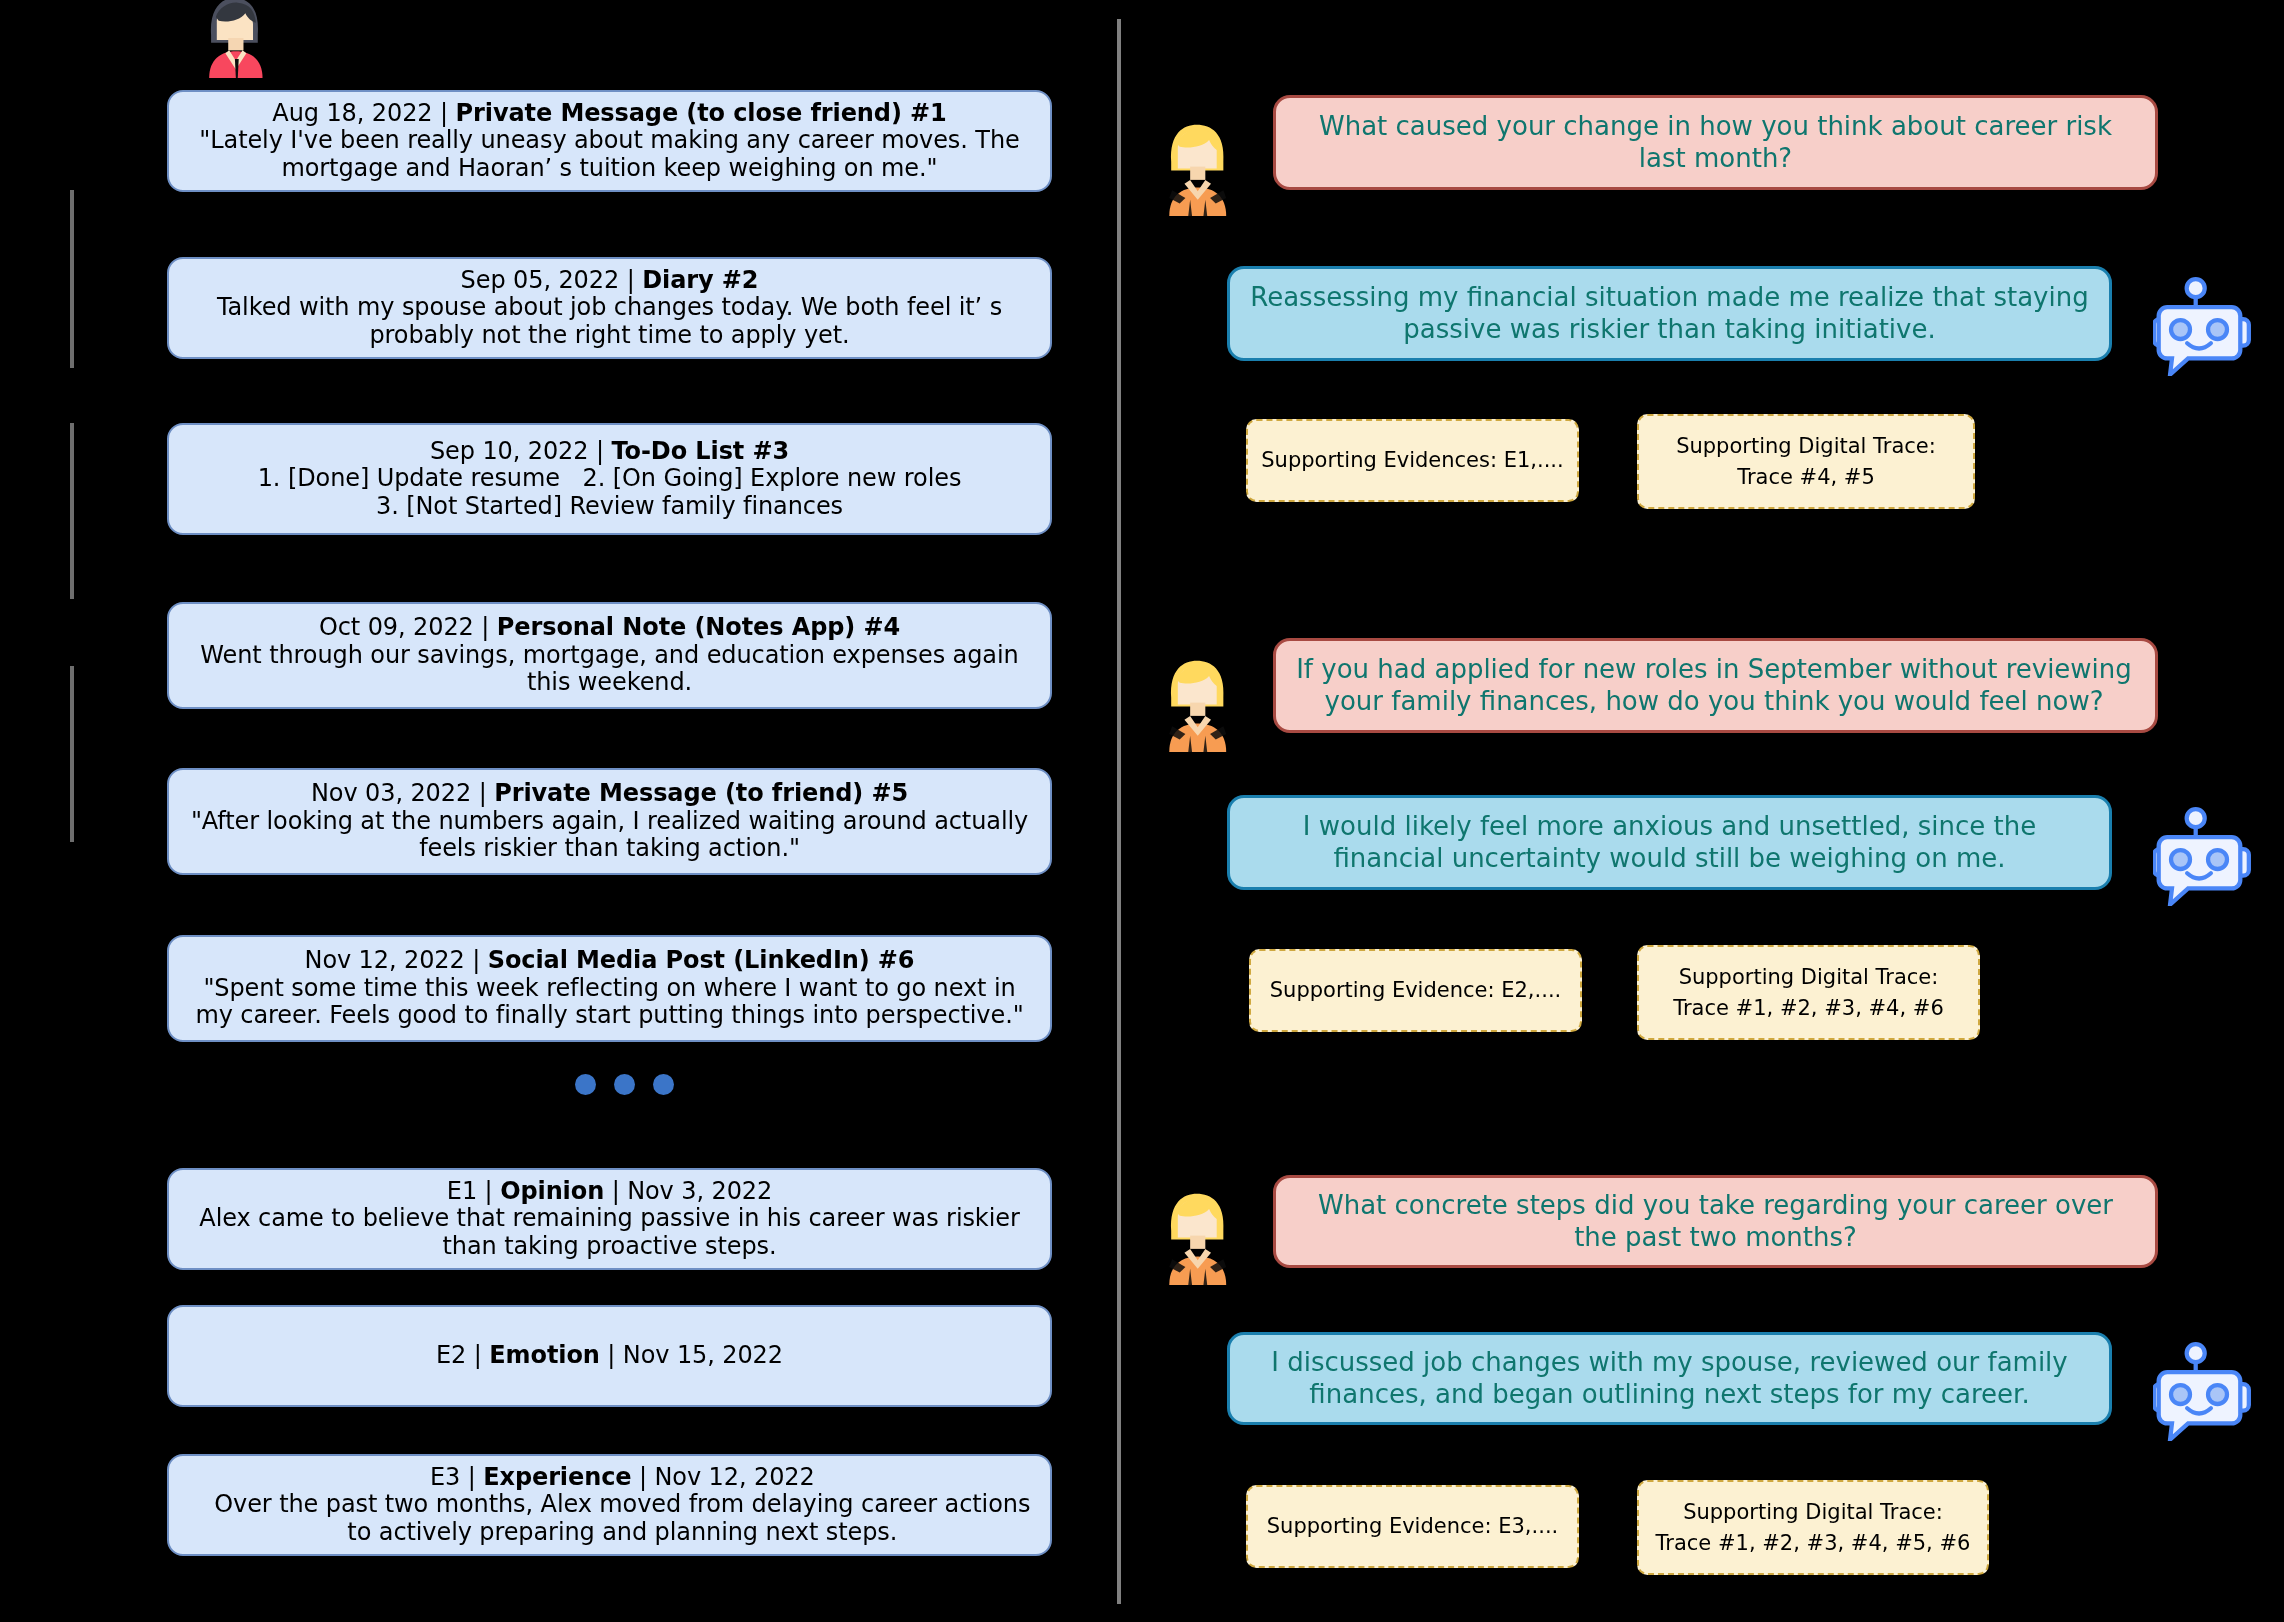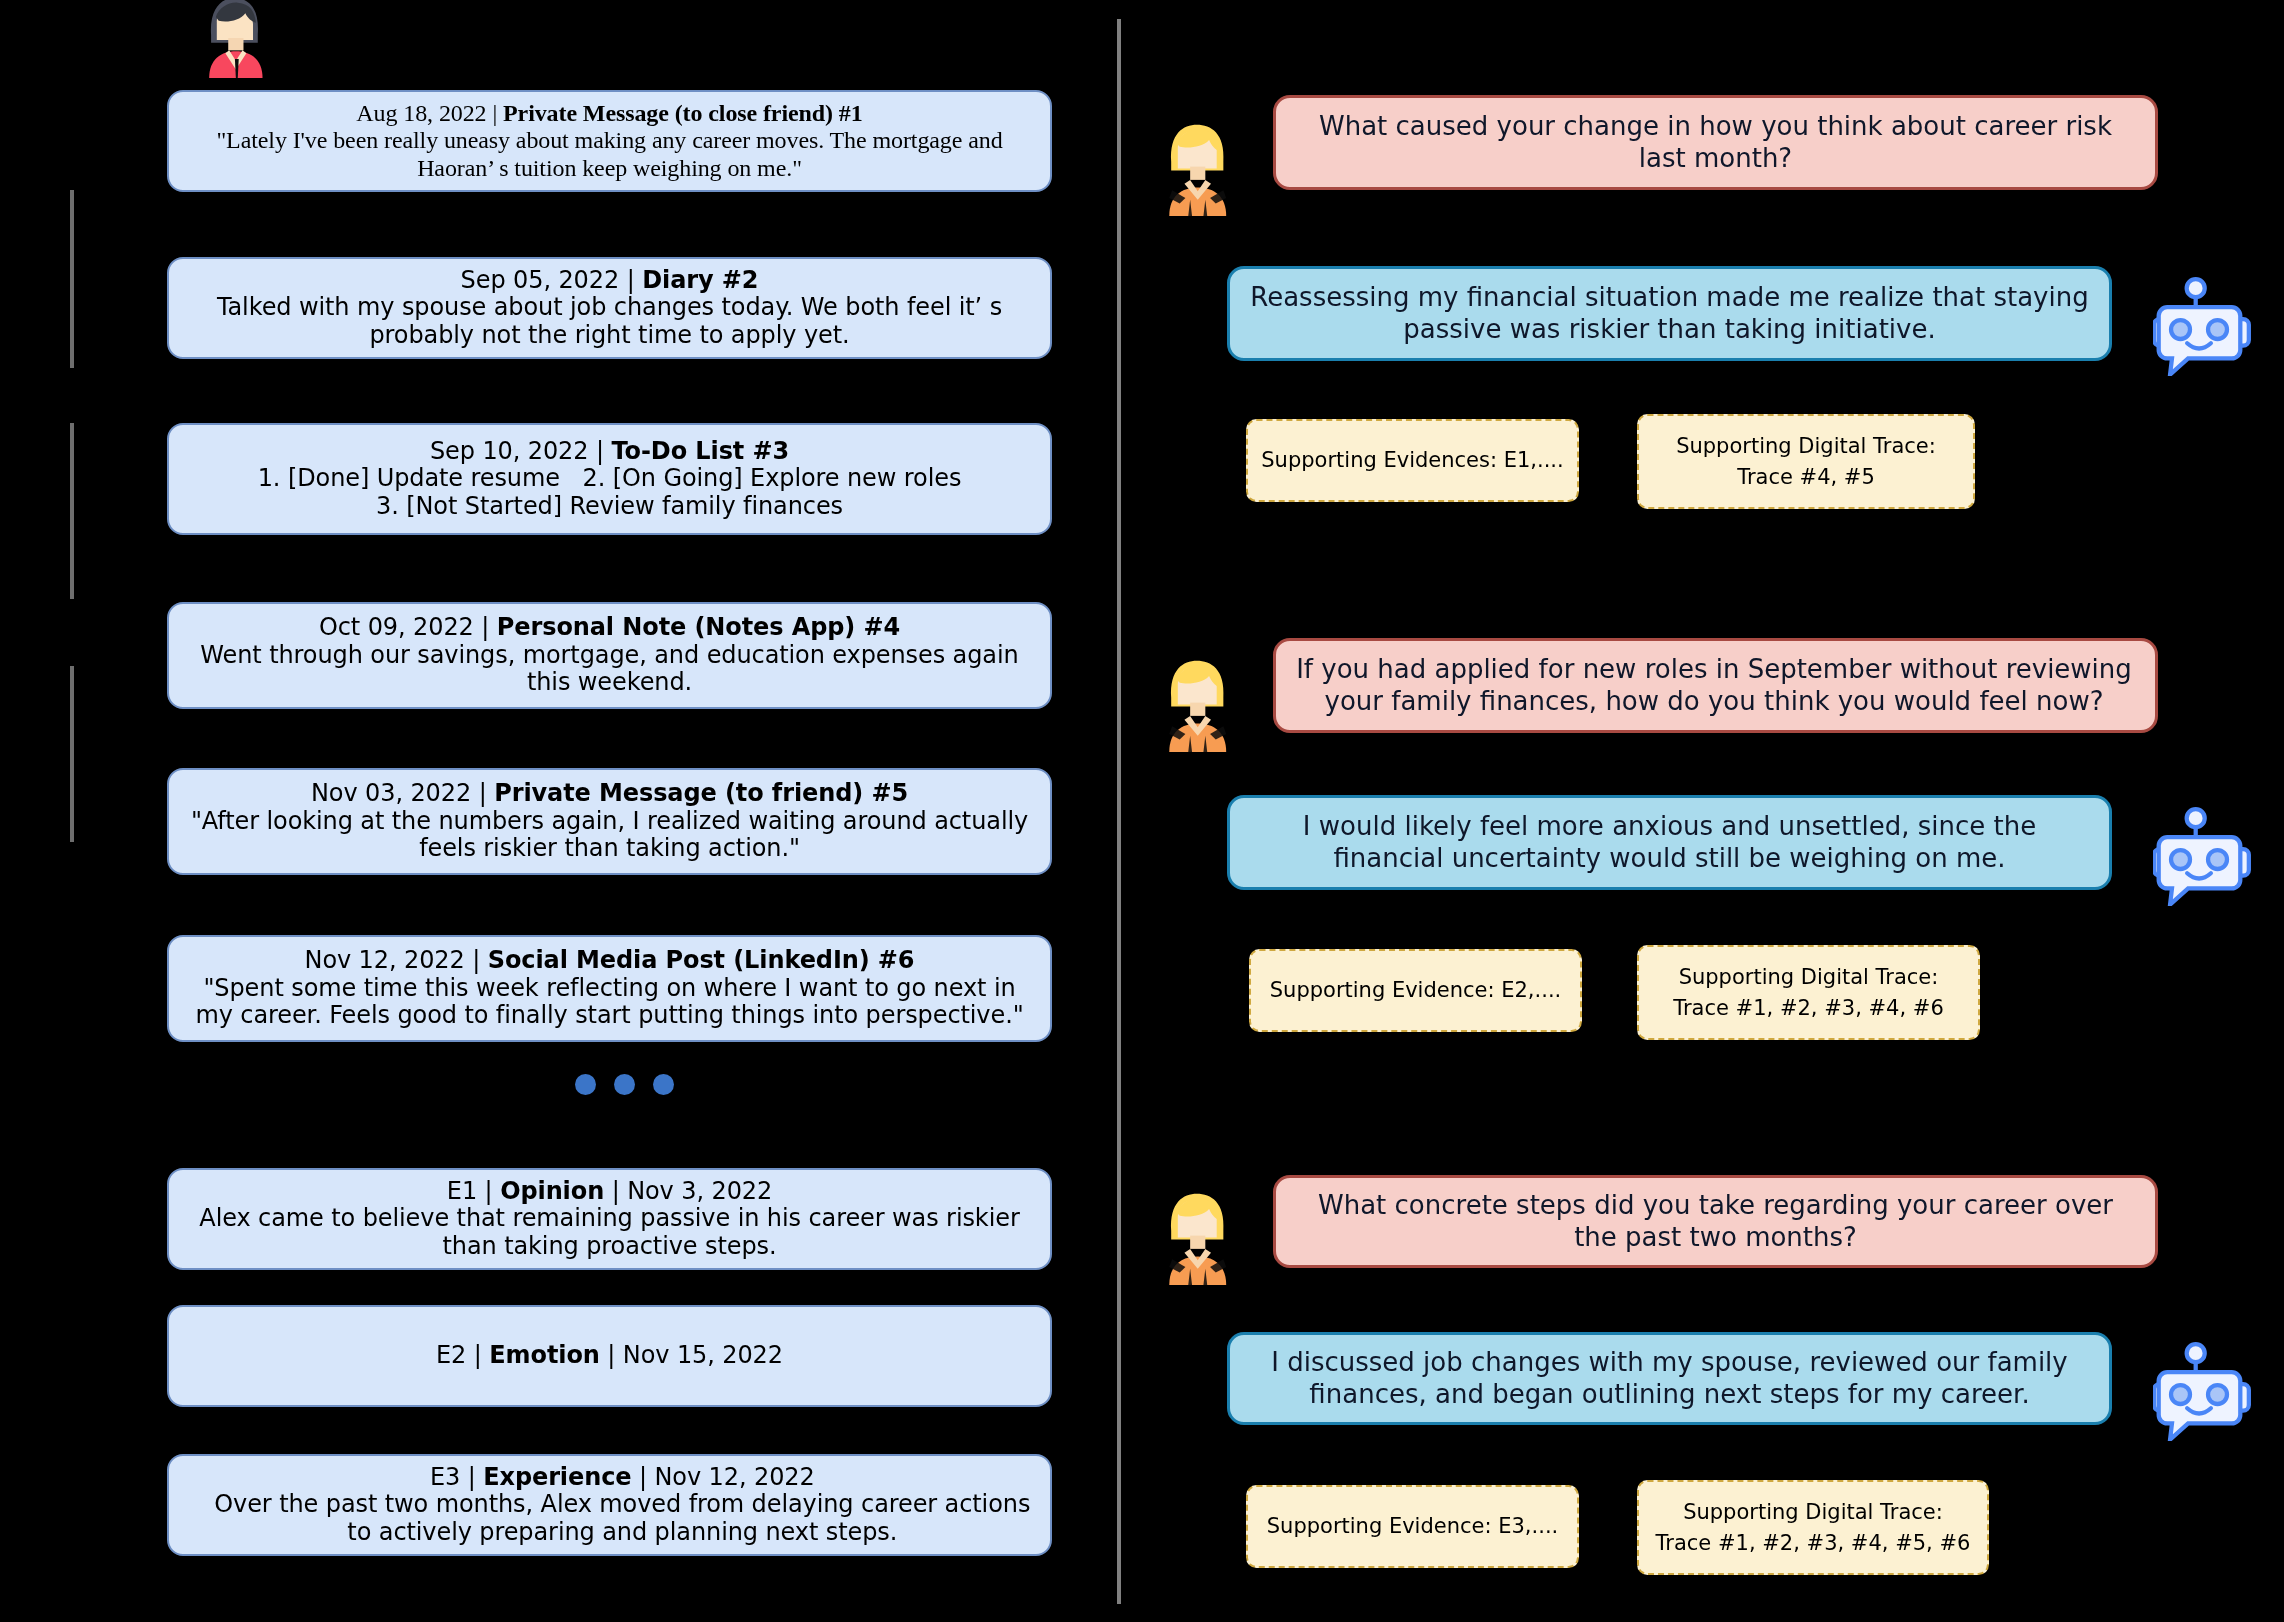--- a/index.html
+++ b/index.html
@@ -90,7 +90,7 @@
 
   <div class="left-col">
 
-    <div class="trace-card" style="top:90px;height:102px;font-family:Liberation Serif, serif;">
+    <div class="trace-card" style="top:90px;height:102px;">
       <div class="line hdr"><span>Aug 18, 2022</span><span> | </span><span class="b">Private Message (to close friend) #1</span></div>
       <div class="line">"Lately I've been really uneasy about making any career moves. The mortgage and Haoran’ s tuition keep weighing on me."</div>
     </div>

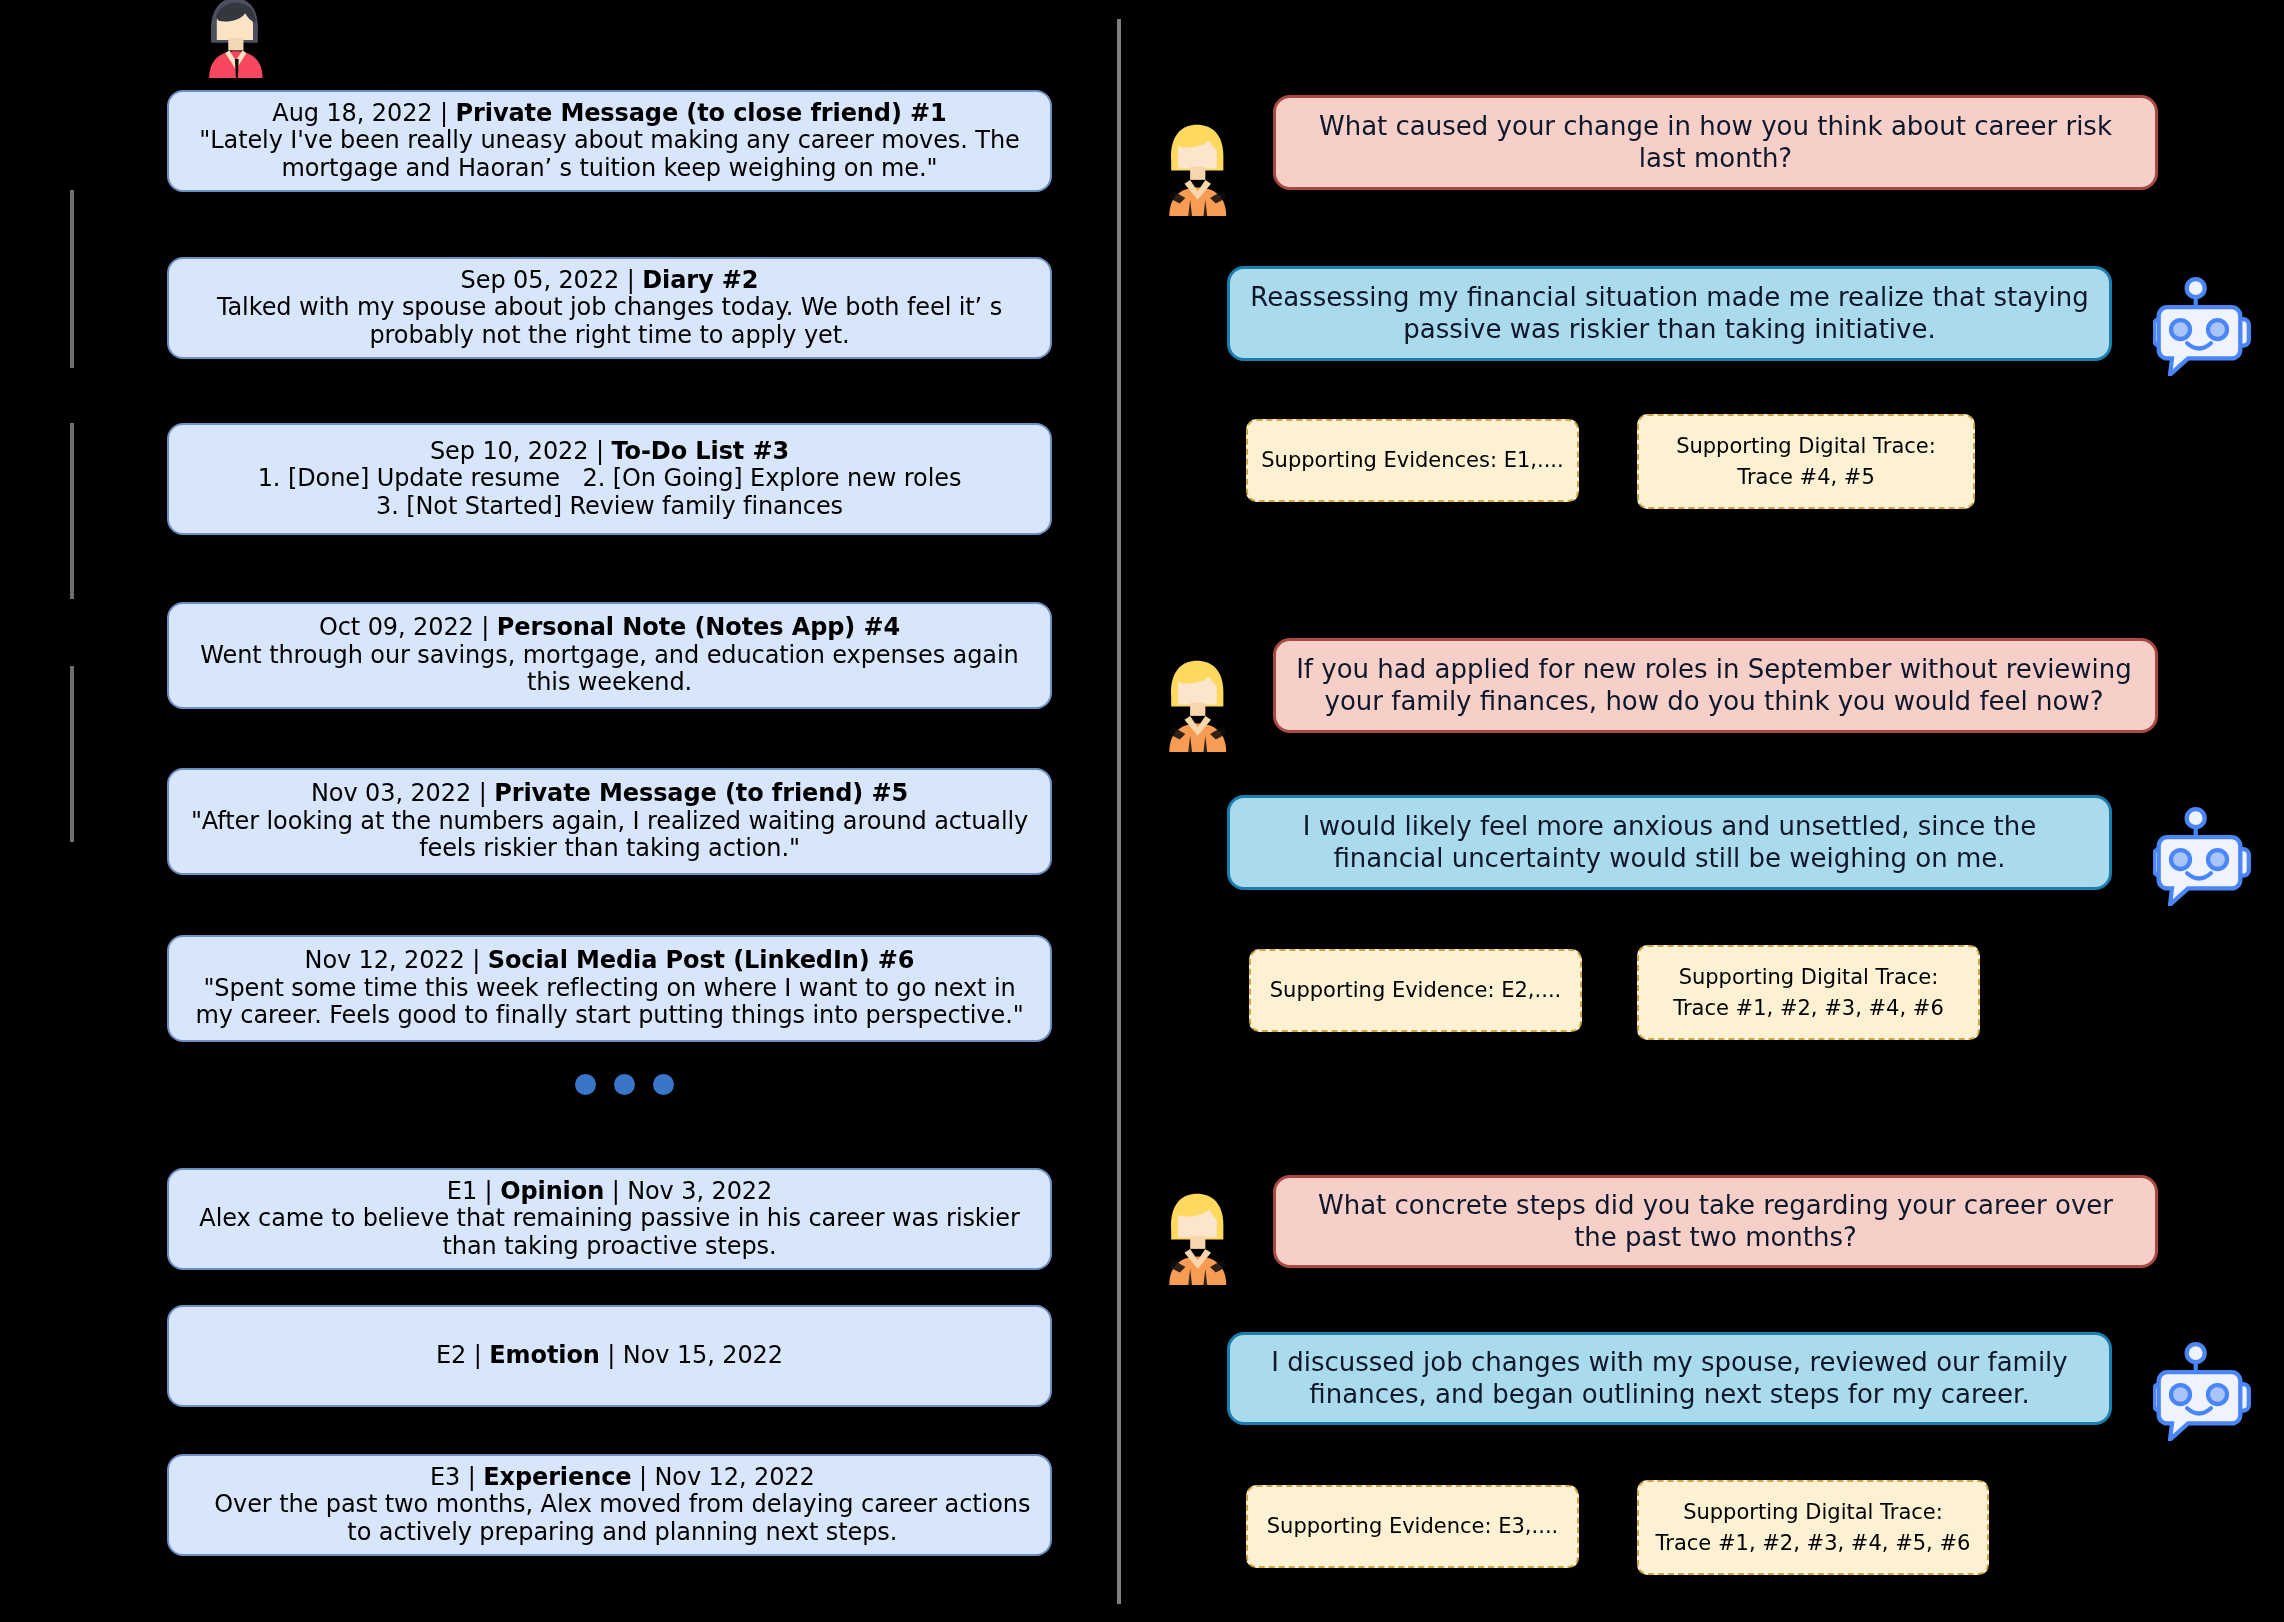--- a/index.html
+++ b/index.html
@@ -47,7 +47,7 @@
     display:flex;align-items:center;justify-content:center;
     padding:8.6px 19px;border-radius:17px;
   }
-  .bubble .txt{width:100%;text-align:center;color:#0f172a;font-size:26px;line-height:1.2;}
+  .bubble .txt{width:100%;text-align:center;color:#0f766e;font-size:26px;line-height:1.2;}
   .q-bubble{background:#f7cfc9;border:3.3px solid #a84a42;}
   .a-bubble{background:#aadbed;border:3.3px solid #1a7fae;}
 

